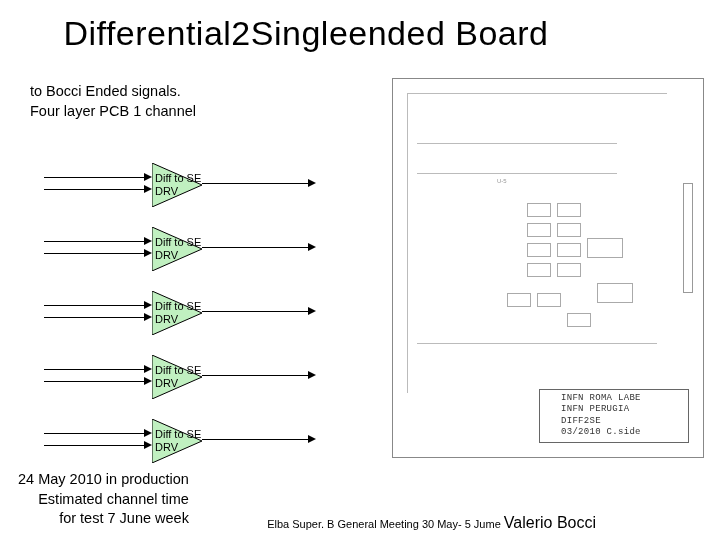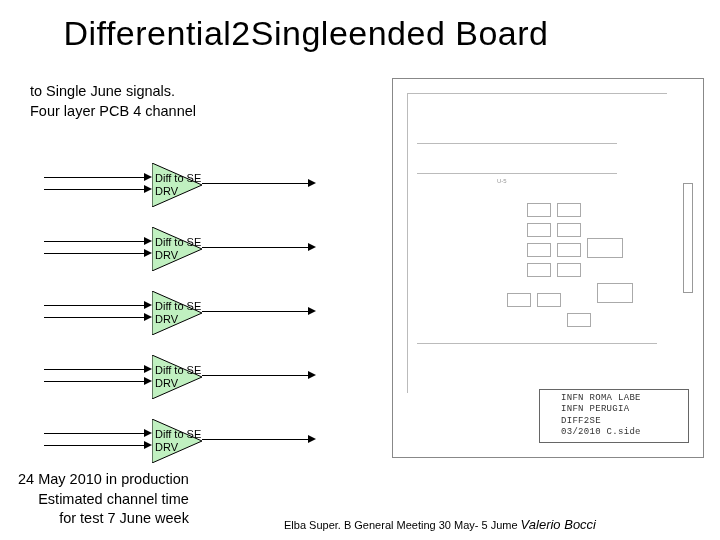--- a/index.html
+++ b/index.html
@@ -40,7 +40,7 @@
   <h1 class="title">Differential2Singleended  Board</h1>
 
   <div class="desc">
-    <div>to Single June signals.</div>
+    <div>to Bocci Ended signals.</div>
     <div>Four layer PCB 4 channel</div>
   </div>
 

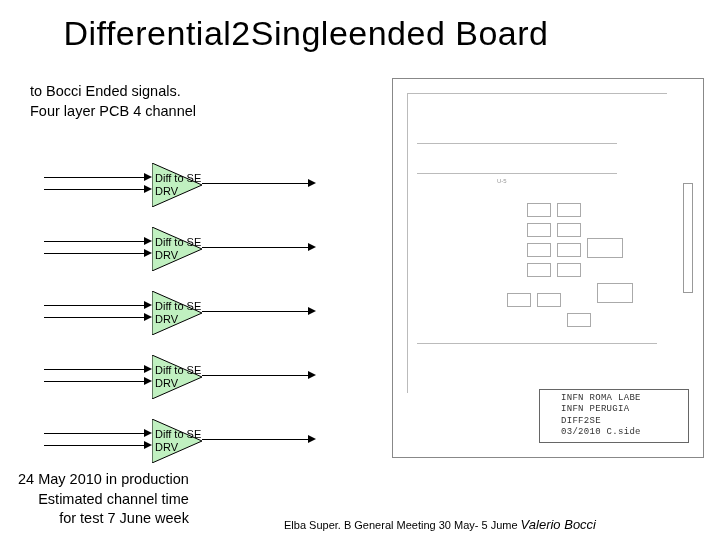--- a/index.html
+++ b/index.html
@@ -41,7 +41,7 @@
 
   <div class="desc">
     <div>to Bocci Ended signals.</div>
-    <div>Four layer PCB 4 channel</div>
+    <div>Four layer PCB 1 channel</div>
   </div>
 
   <div class="drivers">

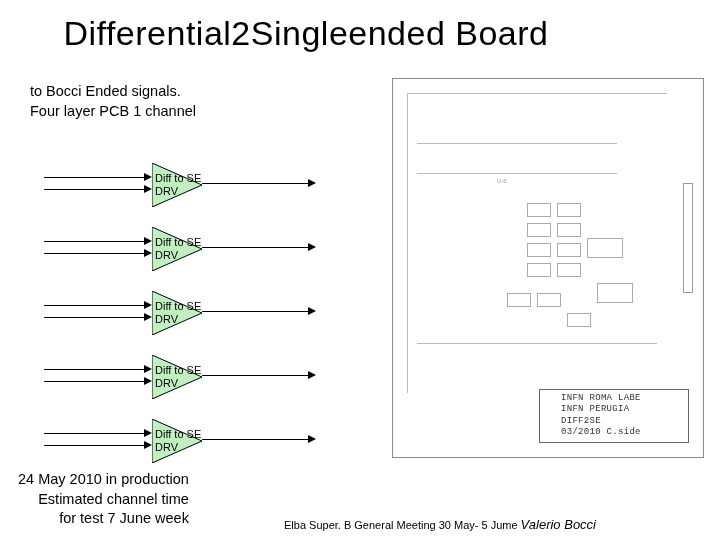--- a/index.html
+++ b/index.html
@@ -9,7 +9,7 @@
   .desc { position: absolute; left: 30px; top: 82px; font-size: 14.5px; line-height: 1.35; }
   .bottom-note { position: absolute; left: 18px; top: 470px; font-size: 14.5px; line-height: 1.35; text-align: right; }
   .footer { position: absolute; right: 16px; bottom: 8px; font-size: 11px; }
-  .footer .author { font-size: 13px; font-style: italic; }
+  .footer .author { font-size: 16px; }
   .drivers { position: absolute; left: 44px; top: 155px; }
   .driver-row { position: relative; width: 320px; height: 60px; margin-bottom: 4px; }
   .wire { position: absolute; height: 0; border-top: 1.2px solid #000; }

